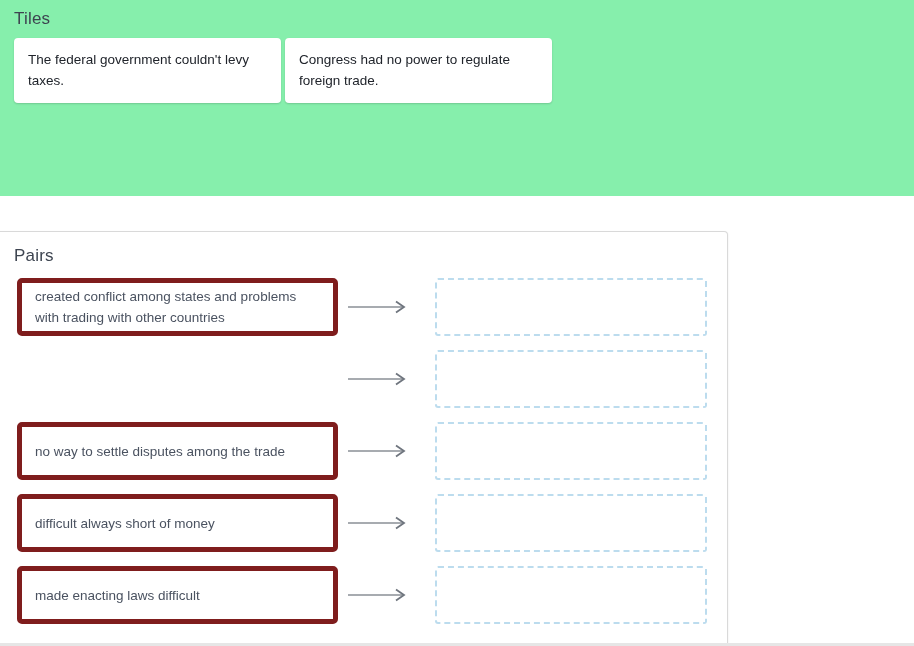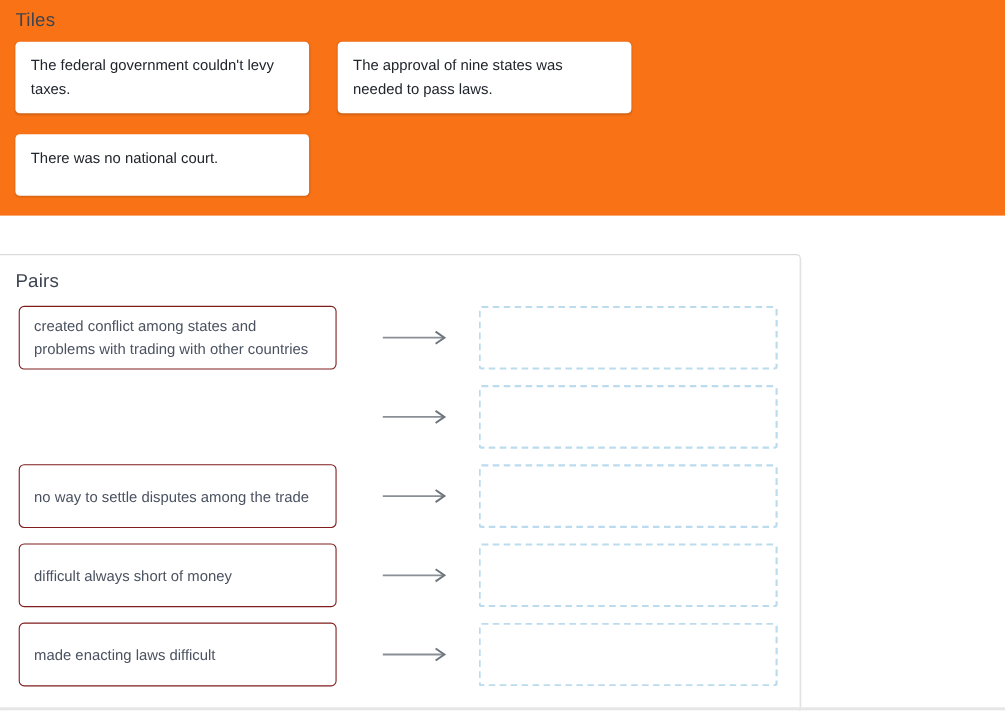--- a/index.html
+++ b/index.html
@@ -22,7 +22,7 @@
     top: 0;
     width: 914px;
     height: 196px;
-    background: #f97316;
+    background: #86efac;
     box-sizing: border-box;
   }
   #tiles-heading {

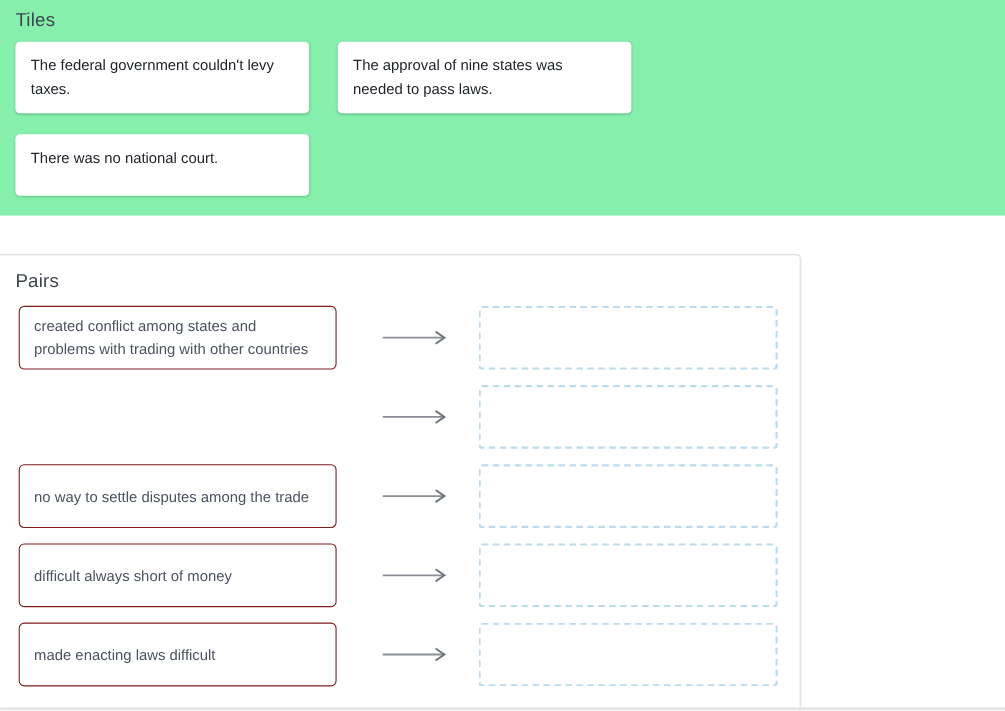--- a/index.html
+++ b/index.html
@@ -41,7 +41,7 @@
   }
   .tile-row {
     display: flex;
-    gap: 26px;
+    gap: 4px;
     margin-bottom: 19px;
   }
   .tile {

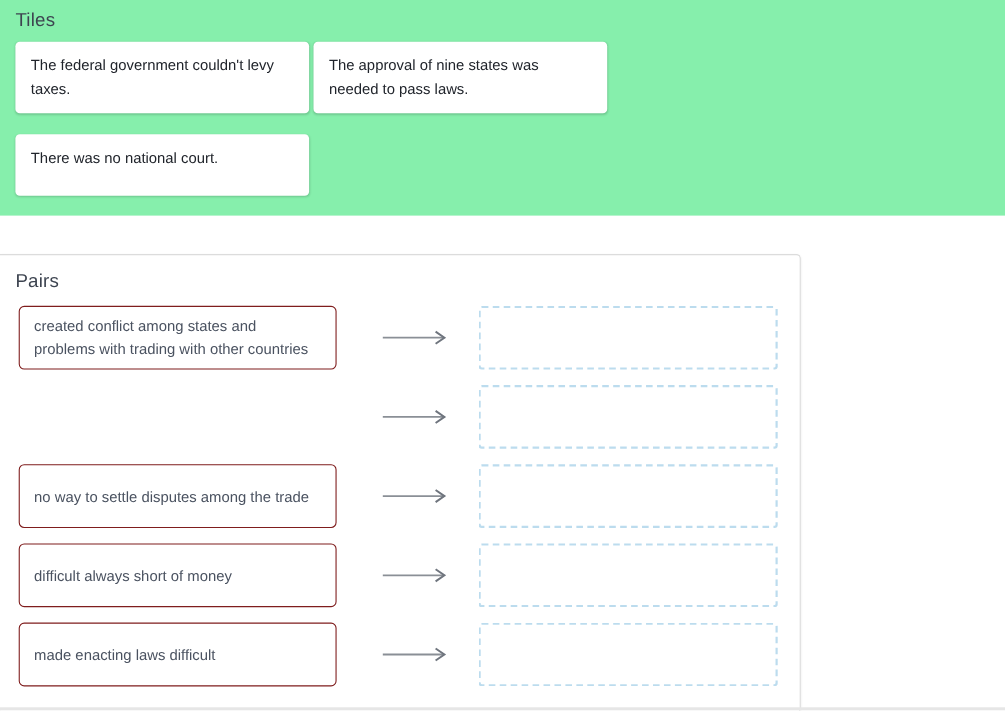--- a/index.html
+++ b/index.html
@@ -156,6 +156,7 @@
   <div id="tiles-grid">
     <div class="tile-row">
       <div class="tile">The federal government couldn't levy taxes.</div>
+      <div class="tile">Congress had no power to regulate foreign trade.</div>
       <div class="tile">The approval of nine states was needed to pass laws.</div>
     </div>
     <div class="tile-row">

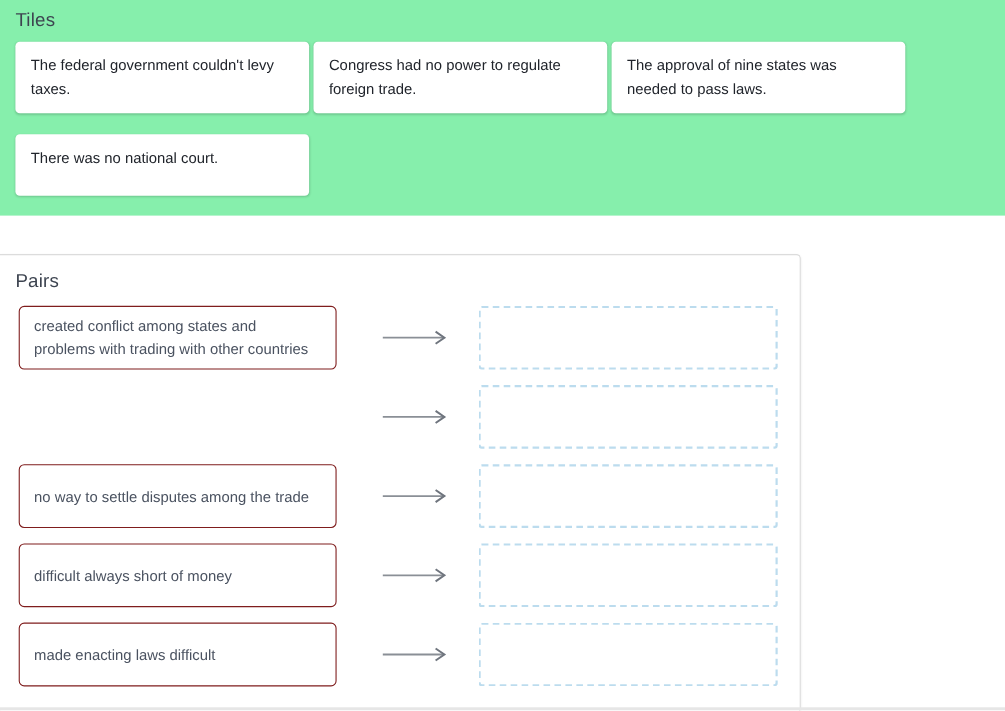--- a/index.html
+++ b/index.html
@@ -157,7 +157,6 @@
     <div class="tile-row">
       <div class="tile">The federal government couldn't levy taxes.</div>
       <div class="tile">Congress had no power to regulate foreign trade.</div>
-      <div class="tile">The approval of nine states was needed to pass laws.</div>
     </div>
     <div class="tile-row">
       <div class="tile">There was no national court.</div>

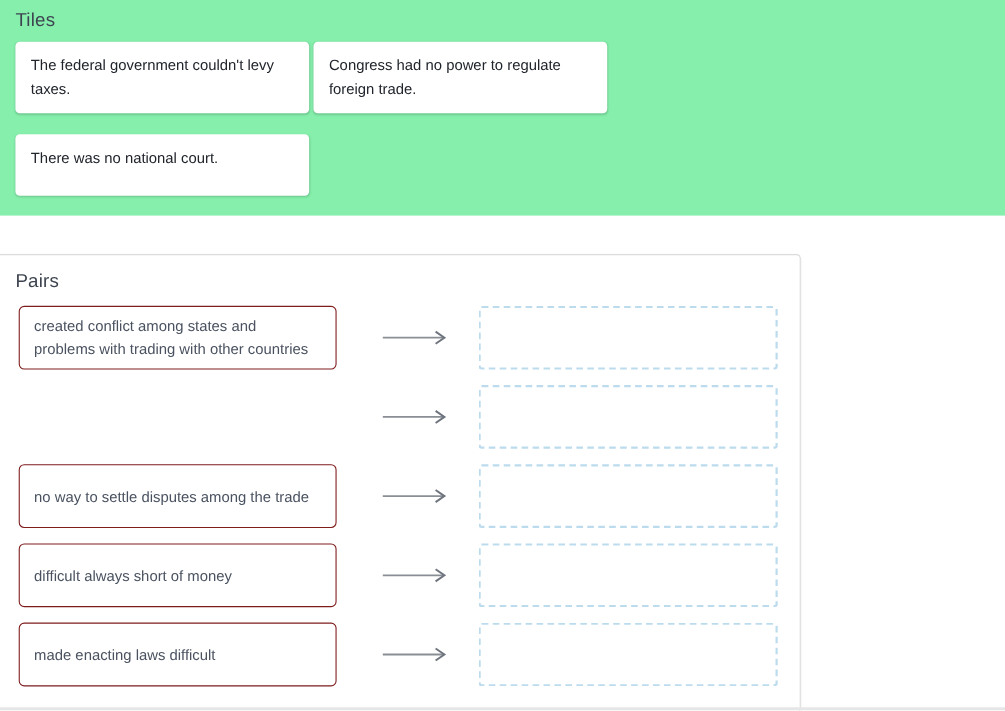--- a/index.html
+++ b/index.html
@@ -159,7 +159,6 @@
       <div class="tile">Congress had no power to regulate foreign trade.</div>
     </div>
     <div class="tile-row">
-      <div class="tile">There was no national court.</div>
     </div>
   </div>
 </div>

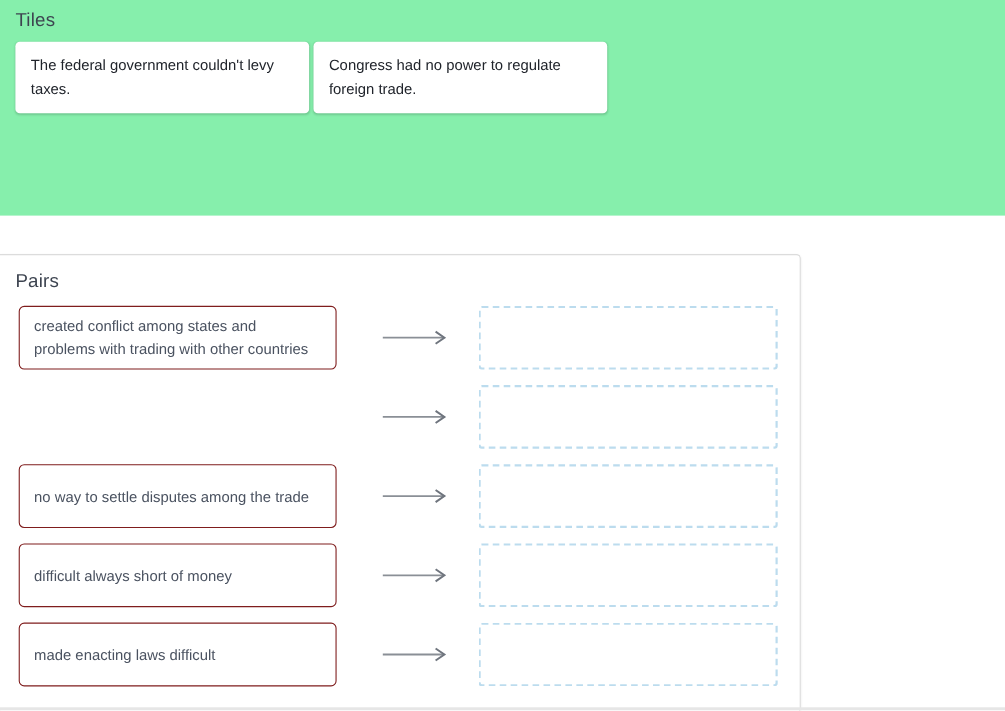--- a/index.html
+++ b/index.html
@@ -102,10 +102,10 @@
     position: absolute;
     left: 17px;
     top: 0;
-    width: 289px;
+    width: 321px;
     height: 58px;
     background: #ffffff;
-    border: 1px solid #7f1d1d;
+    border: 5px solid #7f1d1d;
     border-radius: 5px;
     box-sizing: border-box;
     display: flex;

